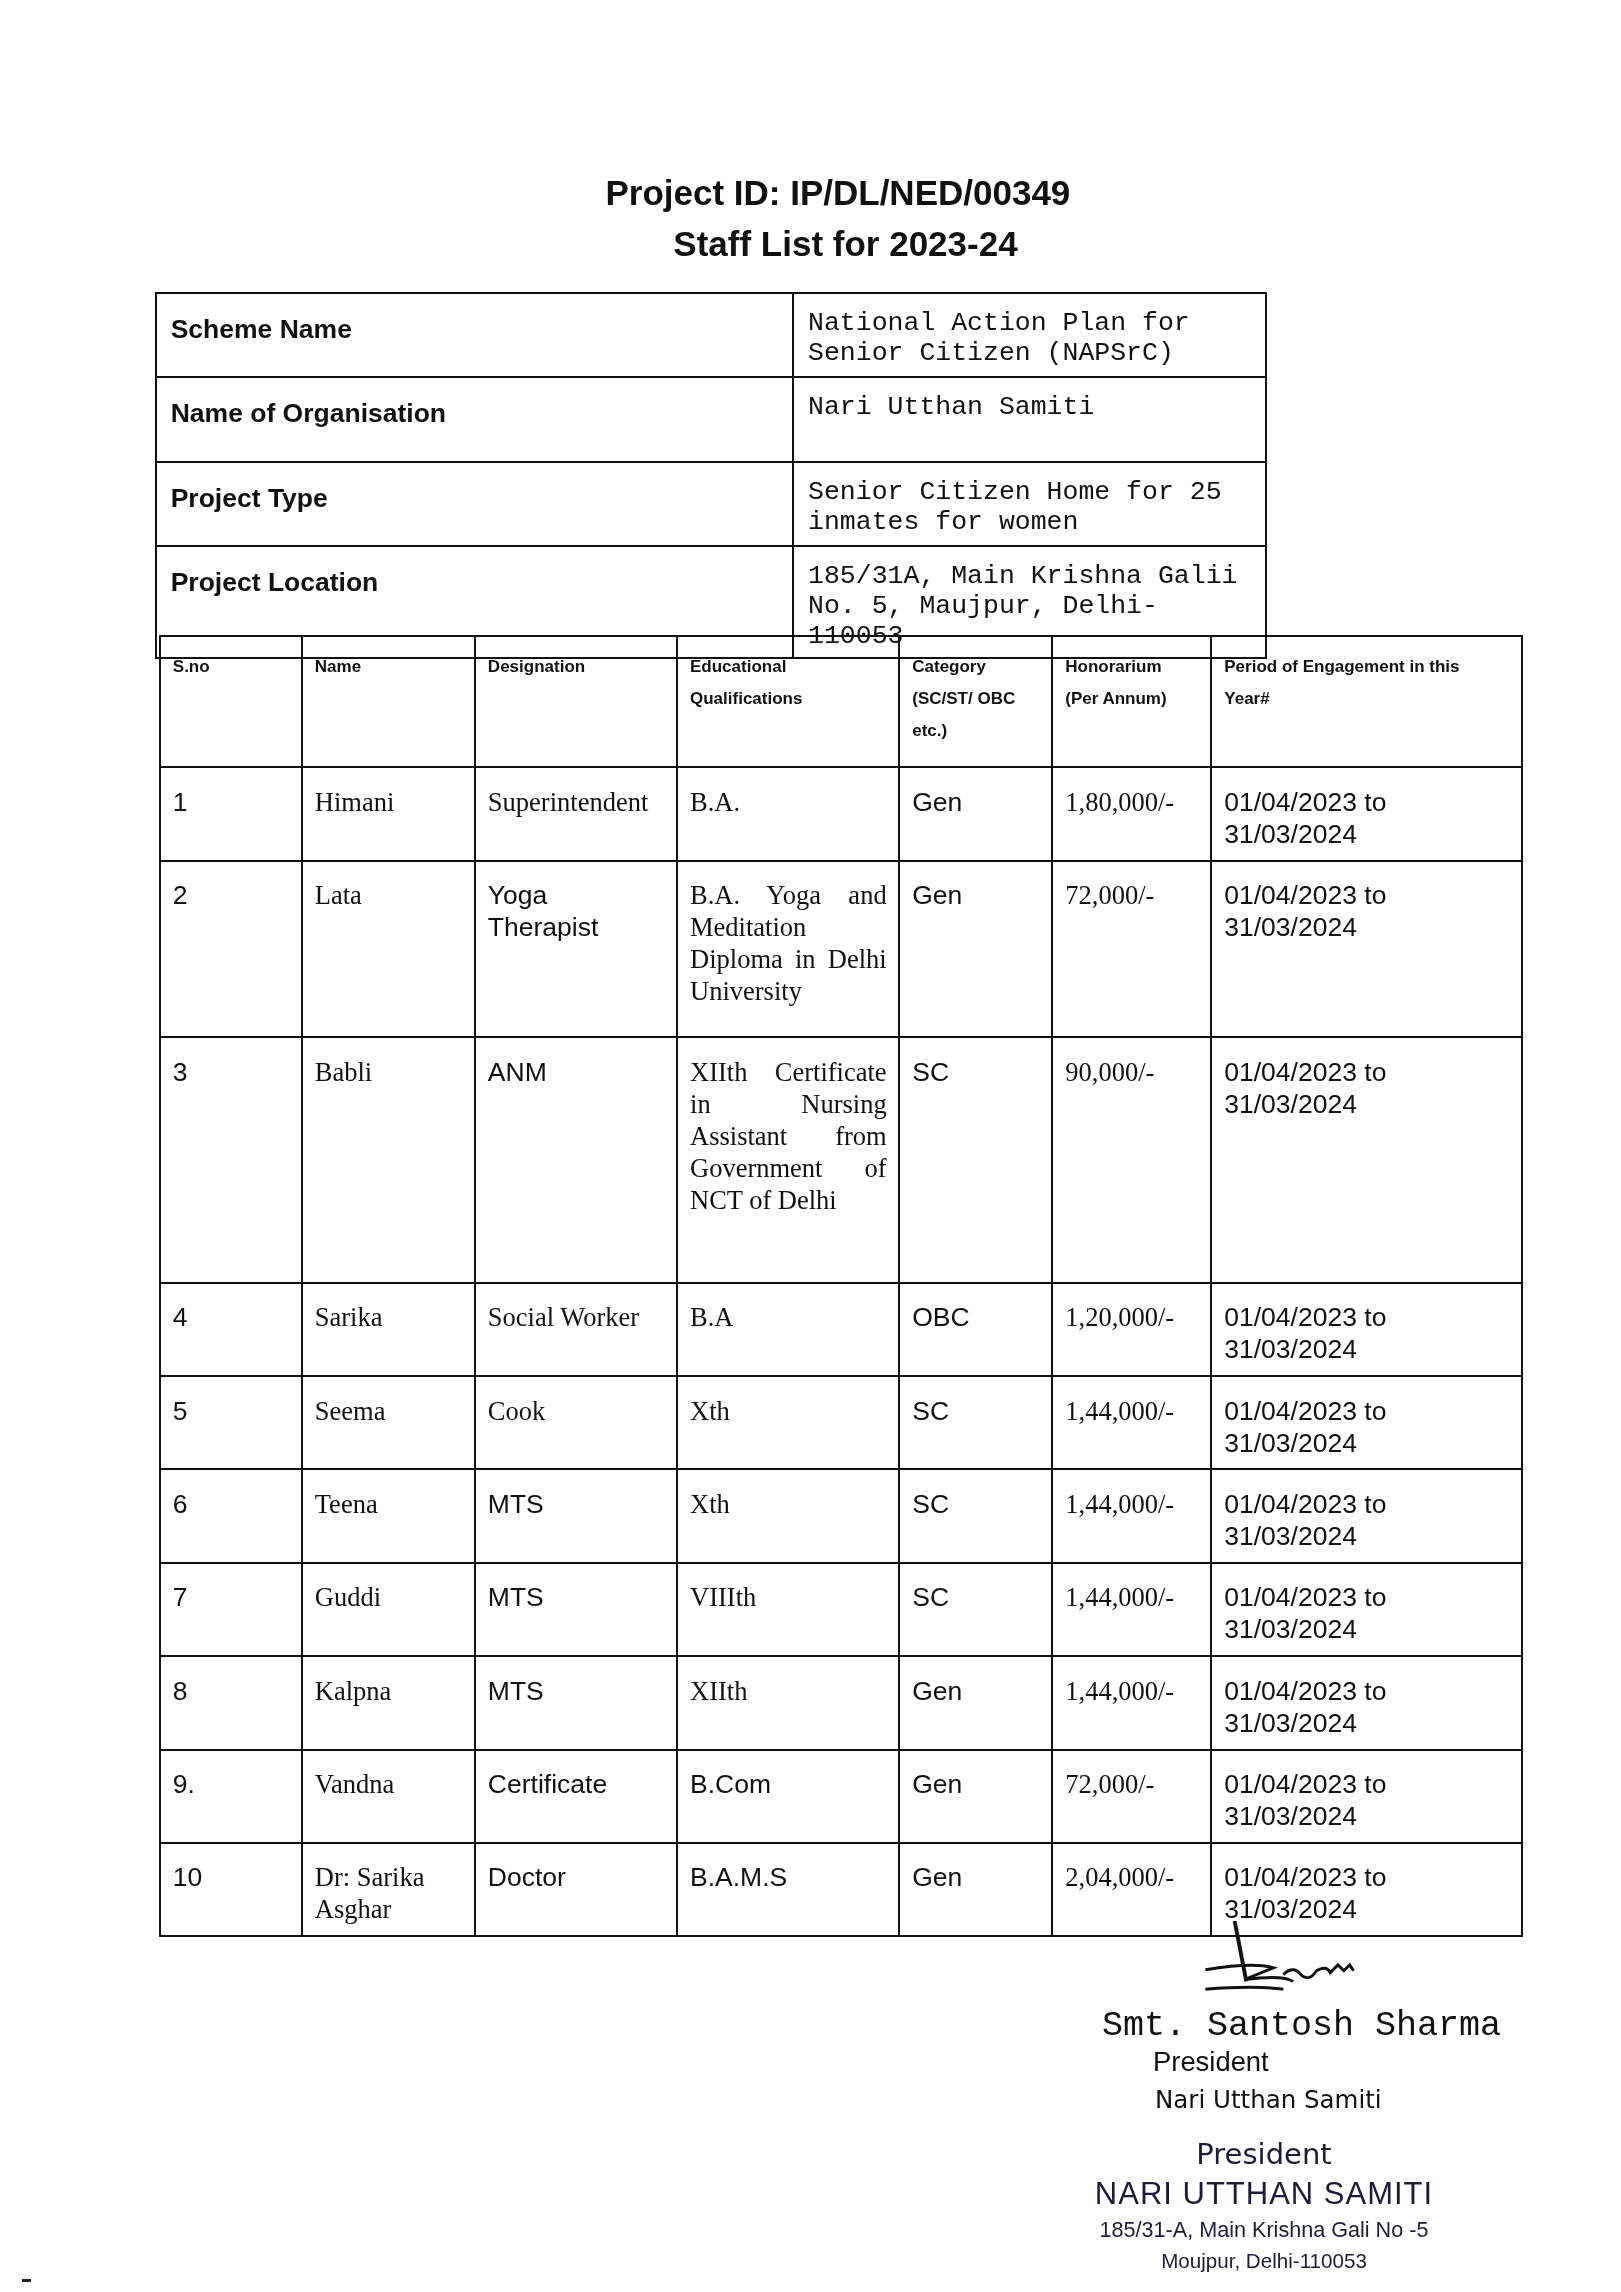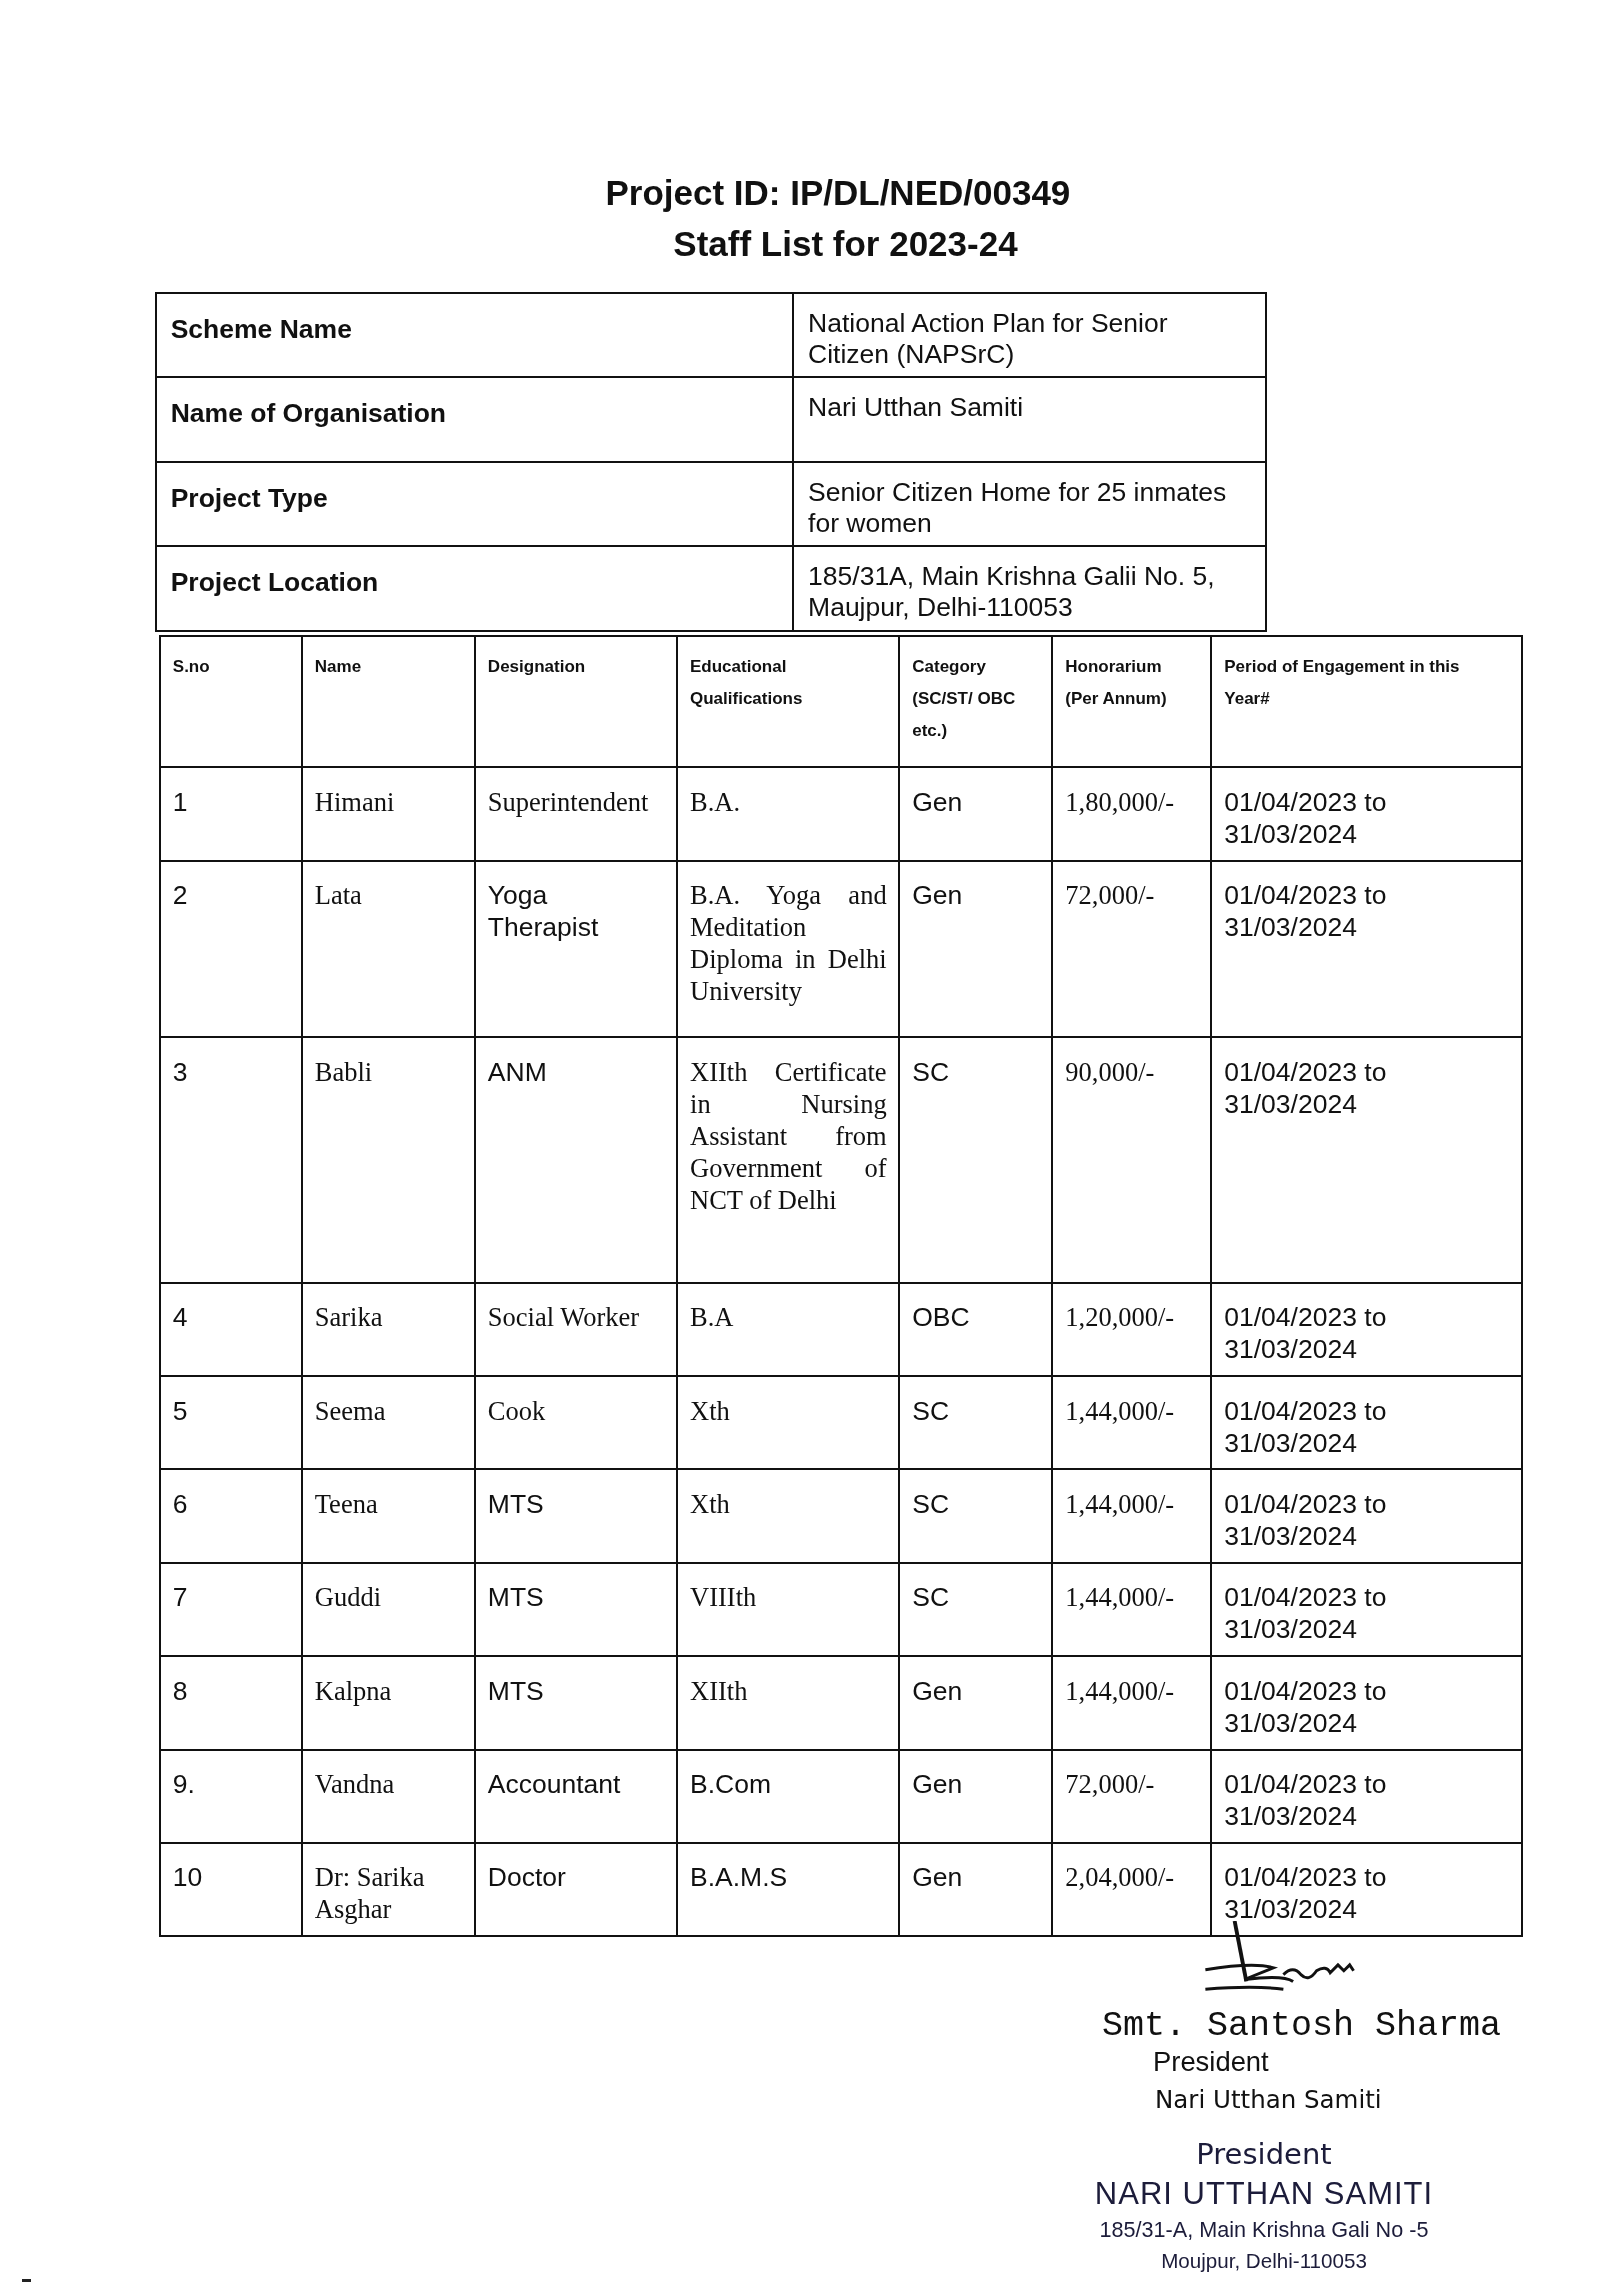--- a/index.html
+++ b/index.html
@@ -21,7 +21,7 @@
   #info { left: 155px; top: 292px; width: 1112px; }
   #info td { height: 57px; font-size: 26.5px; padding: 13.7px 13.7px 5.9px 13.7px; font-family: "Liberation Sans", sans-serif; }
   #info td.k { font-weight: bold; width: 608px; padding-top: 19.6px; }
-  #info td.v { font-family: Liberation Sans, sans-serif; }
+  #info td.v { font-family: Liberation Mono, monospace; }
 
   #staff { left: 159px; top: 635px; width: 1364px; }
   #staff th {

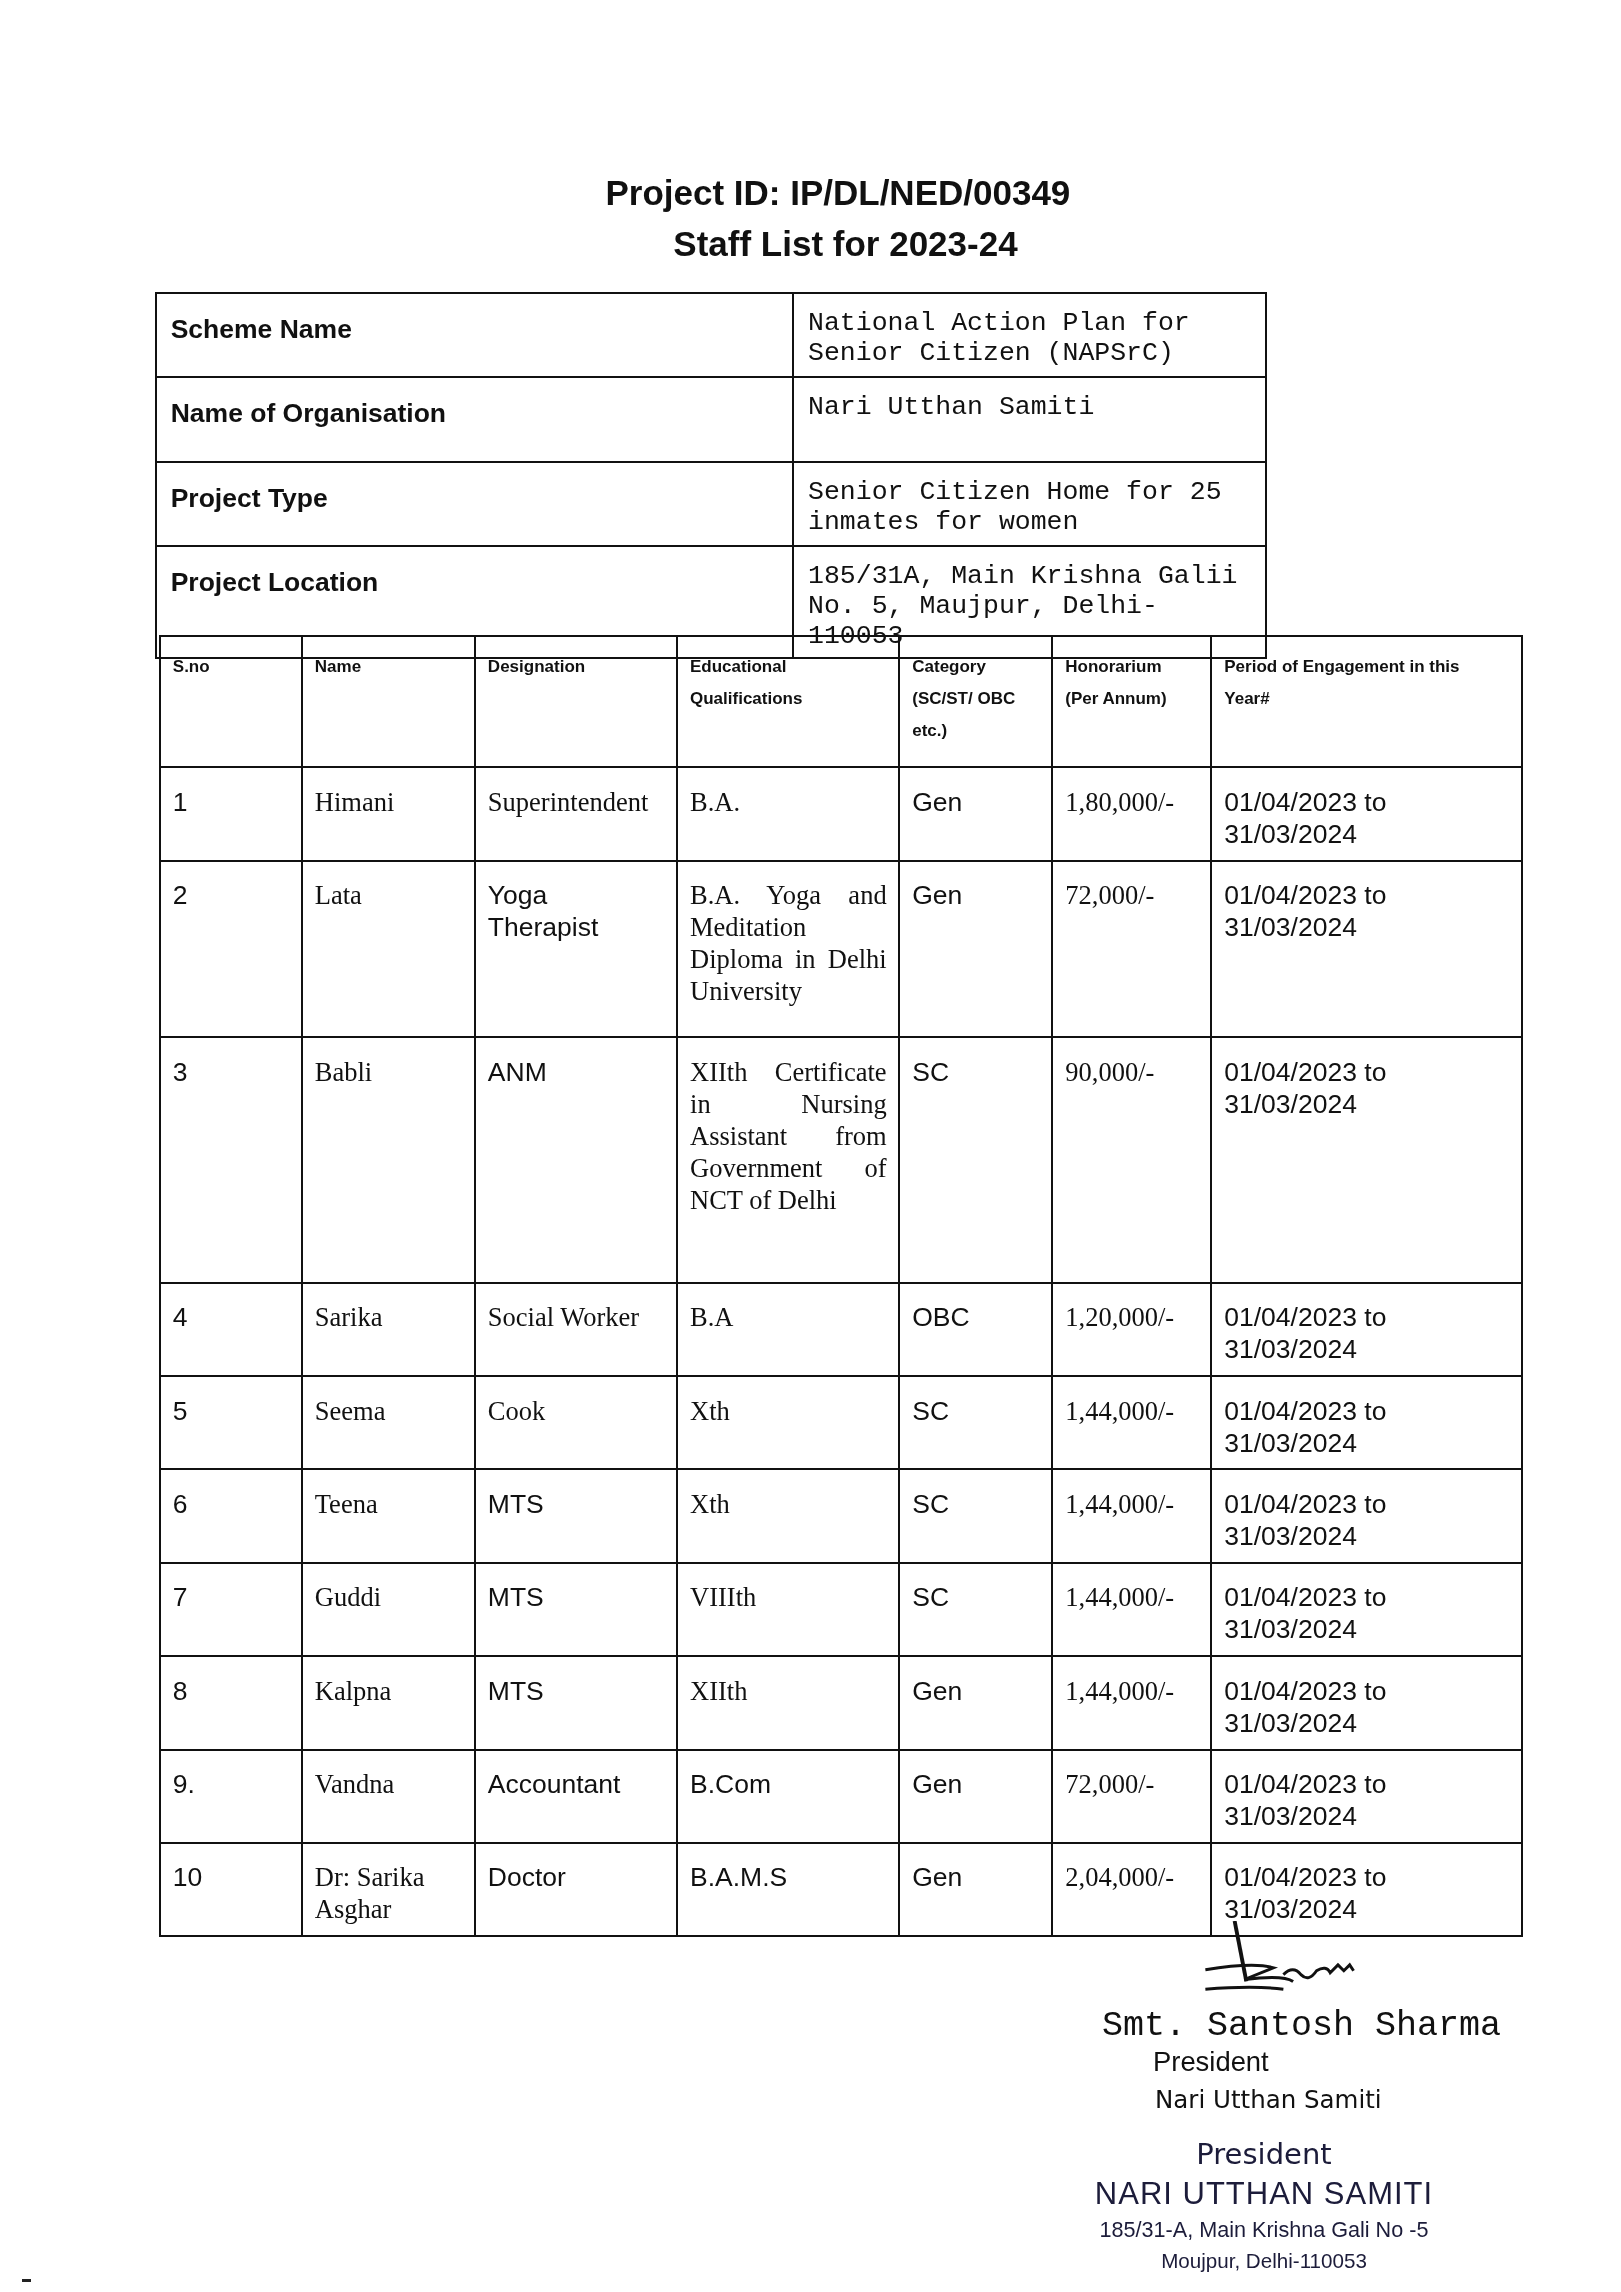--- a/index.html
+++ b/index.html
@@ -163,7 +163,7 @@
       <tr class="r-std">
         <td>9.</td>
         <td class="serif">Vandna</td>
-        <td>Accountant</td>
+        <td>Certificate</td>
         <td>B.Com</td>
         <td>Gen</td>
         <td class="serif">72,000/-</td>

